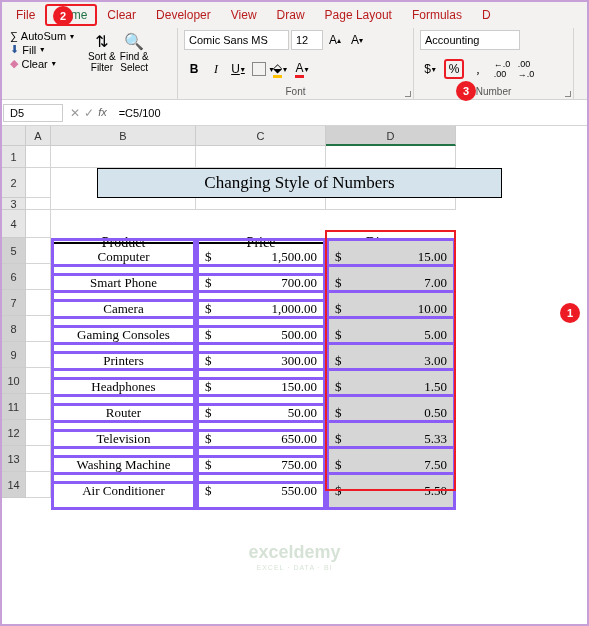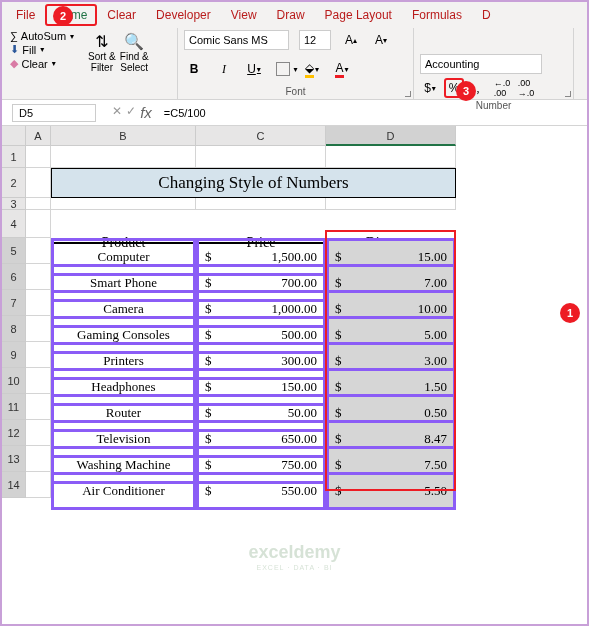--- a/index.html
+++ b/index.html
@@ -18,7 +18,7 @@
     .ribbon-content { display: flex; flex-direction: column; gap: 1px; }
     .ribbon-btn { display: flex; align-items: center; gap: 3px; padding: 0 2px; font-size: 11px; cursor: pointer; white-space: nowrap; }
     .ribbon-vert { display: flex; height: 100%; }
-    .ribbon-row { display: flex; align-items: center; gap: 10px; }
+    .ribbon-row { display: flex; align-items: center; gap: 2px; }
     .font-select { font-size: 11px; border: 1px solid #ccc; height: 20px; padding: 0 4px; background: #fff; }
     .font-select.name { width: 105px; }
     .font-select.size { width: 32px; }

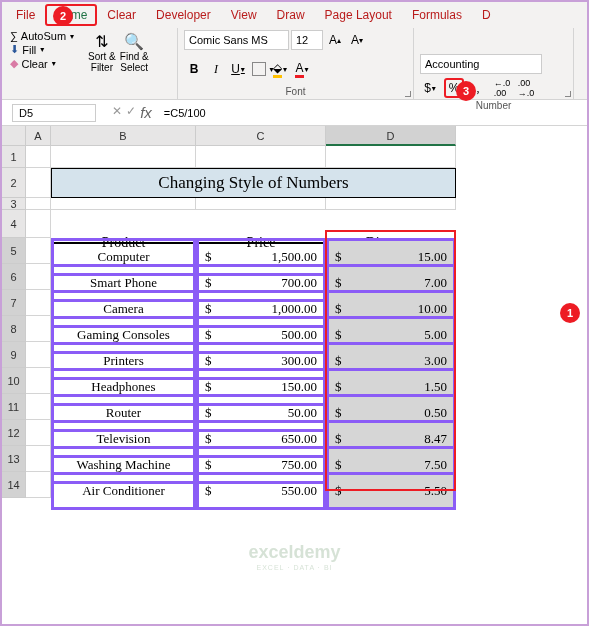--- a/index.html
+++ b/index.html
@@ -27,7 +27,7 @@
     .italic { font-style: italic; font-family: serif; }
     .underline { text-decoration: underline; }
     .dropdown-arrow { font-size: 8px; margin-left: 1px; }
-    .number-format-select { width: 122px; margin-top: 24px; }
+    .number-format-select { width: 100px; }
     .highlighted-box { border: 2px solid #ed1c24; border-radius: 3px; }
     
     

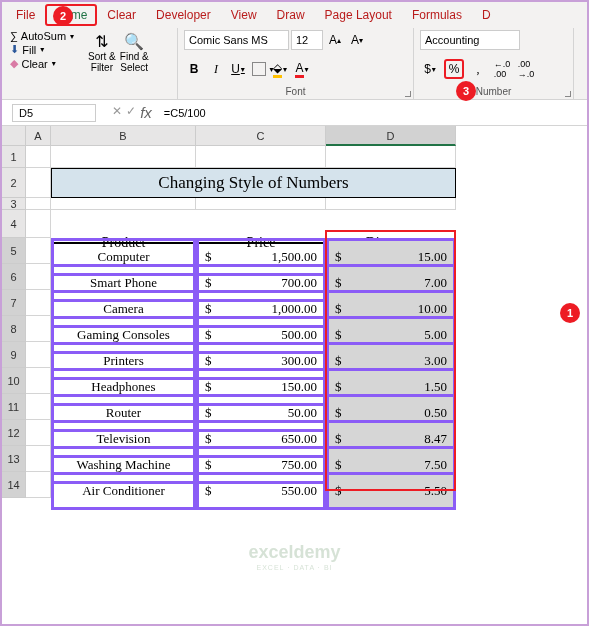--- a/index.html
+++ b/index.html
@@ -32,7 +32,7 @@
     
     
     .cell-bar { display: flex; align-items: center; height: 26px; background: #fff; border-bottom: 1px solid #d4d4d4; }
-    .cell-ref { width: 84px; border: 1px solid #ccc; padding: 2px 6px; font-size: 11px; margin: 10px; }
+    .cell-ref { width: 60px; border: 1px solid #ccc; padding: 2px 6px; font-size: 11px; margin: 1px; }
     .formula-controls { display: flex; gap: 4px; padding: 0 6px; }
     .fx-label { font-style: italic; font-size: 15px; color: #666; }
     .formula-input { flex: 1; padding: 2px 6px; font-size: 11px; border: none; }

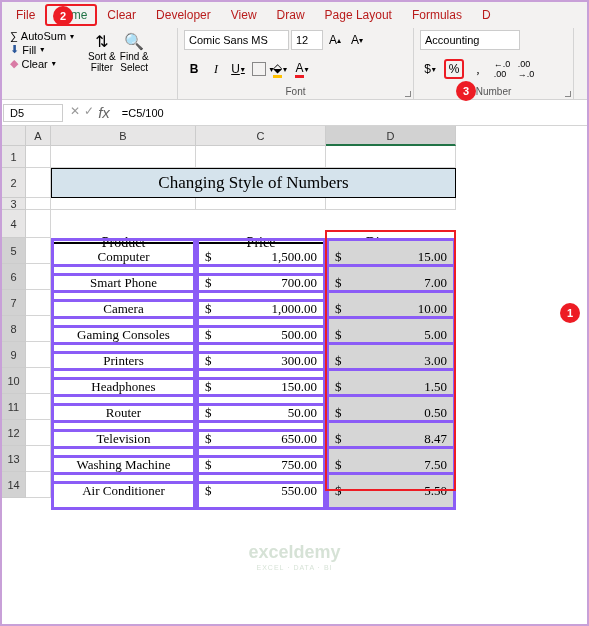--- a/index.html
+++ b/index.html
@@ -34,7 +34,7 @@
     .cell-bar { display: flex; align-items: center; height: 26px; background: #fff; border-bottom: 1px solid #d4d4d4; }
     .cell-ref { width: 60px; border: 1px solid #ccc; padding: 2px 6px; font-size: 11px; margin: 1px; }
     .formula-controls { display: flex; gap: 4px; padding: 0 6px; }
-    .fx-label { font-style: italic; font-size: 15px; color: #666; }
+    .fx-label { font-style: italic; font-size: 11px; color: #666; }
     .formula-input { flex: 1; padding: 2px 6px; font-size: 11px; border: none; }
     
     

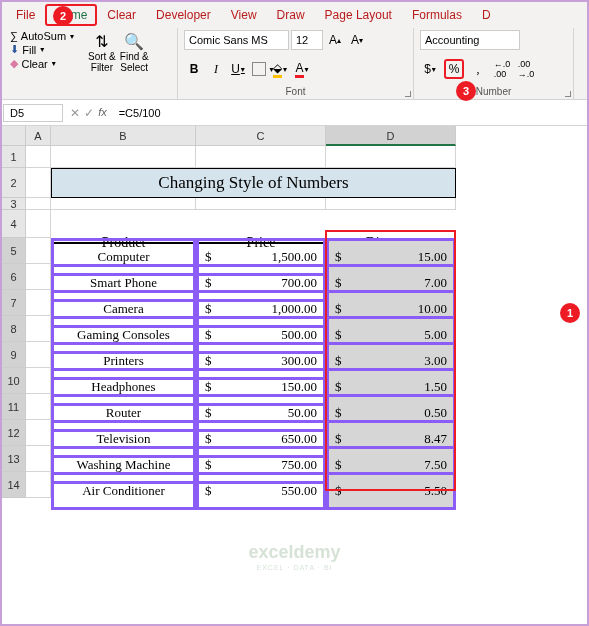--- a/index.html
+++ b/index.html
@@ -58,7 +58,7 @@
     .r4 { height: 28px; }
     .rd { height: 26px; }
     
-    .title-cell { background: #d5e3ec; font-family: 'Comic Sans MS', cursive; font-size: 17px; text-align: center; border: 1px solid #000; display: flex; align-items: center; justify-content: center; }
+    .title-cell { background: #d5e3ec; font-family: 'Comic Sans MS', cursive; font-size: 17px; text-align: center; border: 1px solid #000; display: flex; align-items: center; justify-content: center; margin-left: 46px; }
     .header-cell { background: #c6d9b2; font-family: 'Comic Sans MS', cursive; font-size: 14px; text-align: center; border: 1px solid #000; display: flex; align-items: center; justify-content: center; margin-top: 32px; }
     .data-cell { font-family: 'Comic Sans MS', cursive; font-size: 13px; border: 3px solid #8b5cf6; display: flex; align-items: center; padding: 16px 6px; }
     .data-cell.center { justify-content: center; }

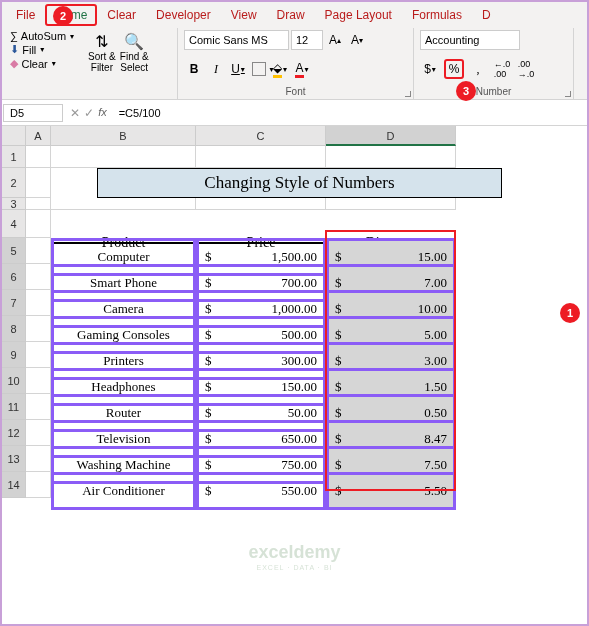--- a/index.html
+++ b/index.html
@@ -324,7 +324,7 @@
         </div>
         <div class="data-cell acct disc col-D">
           <span>$</span>
-          <span>8.47</span>
+          <span>5.33</span>
         </div>
       </div>
       <div class="row rd">

